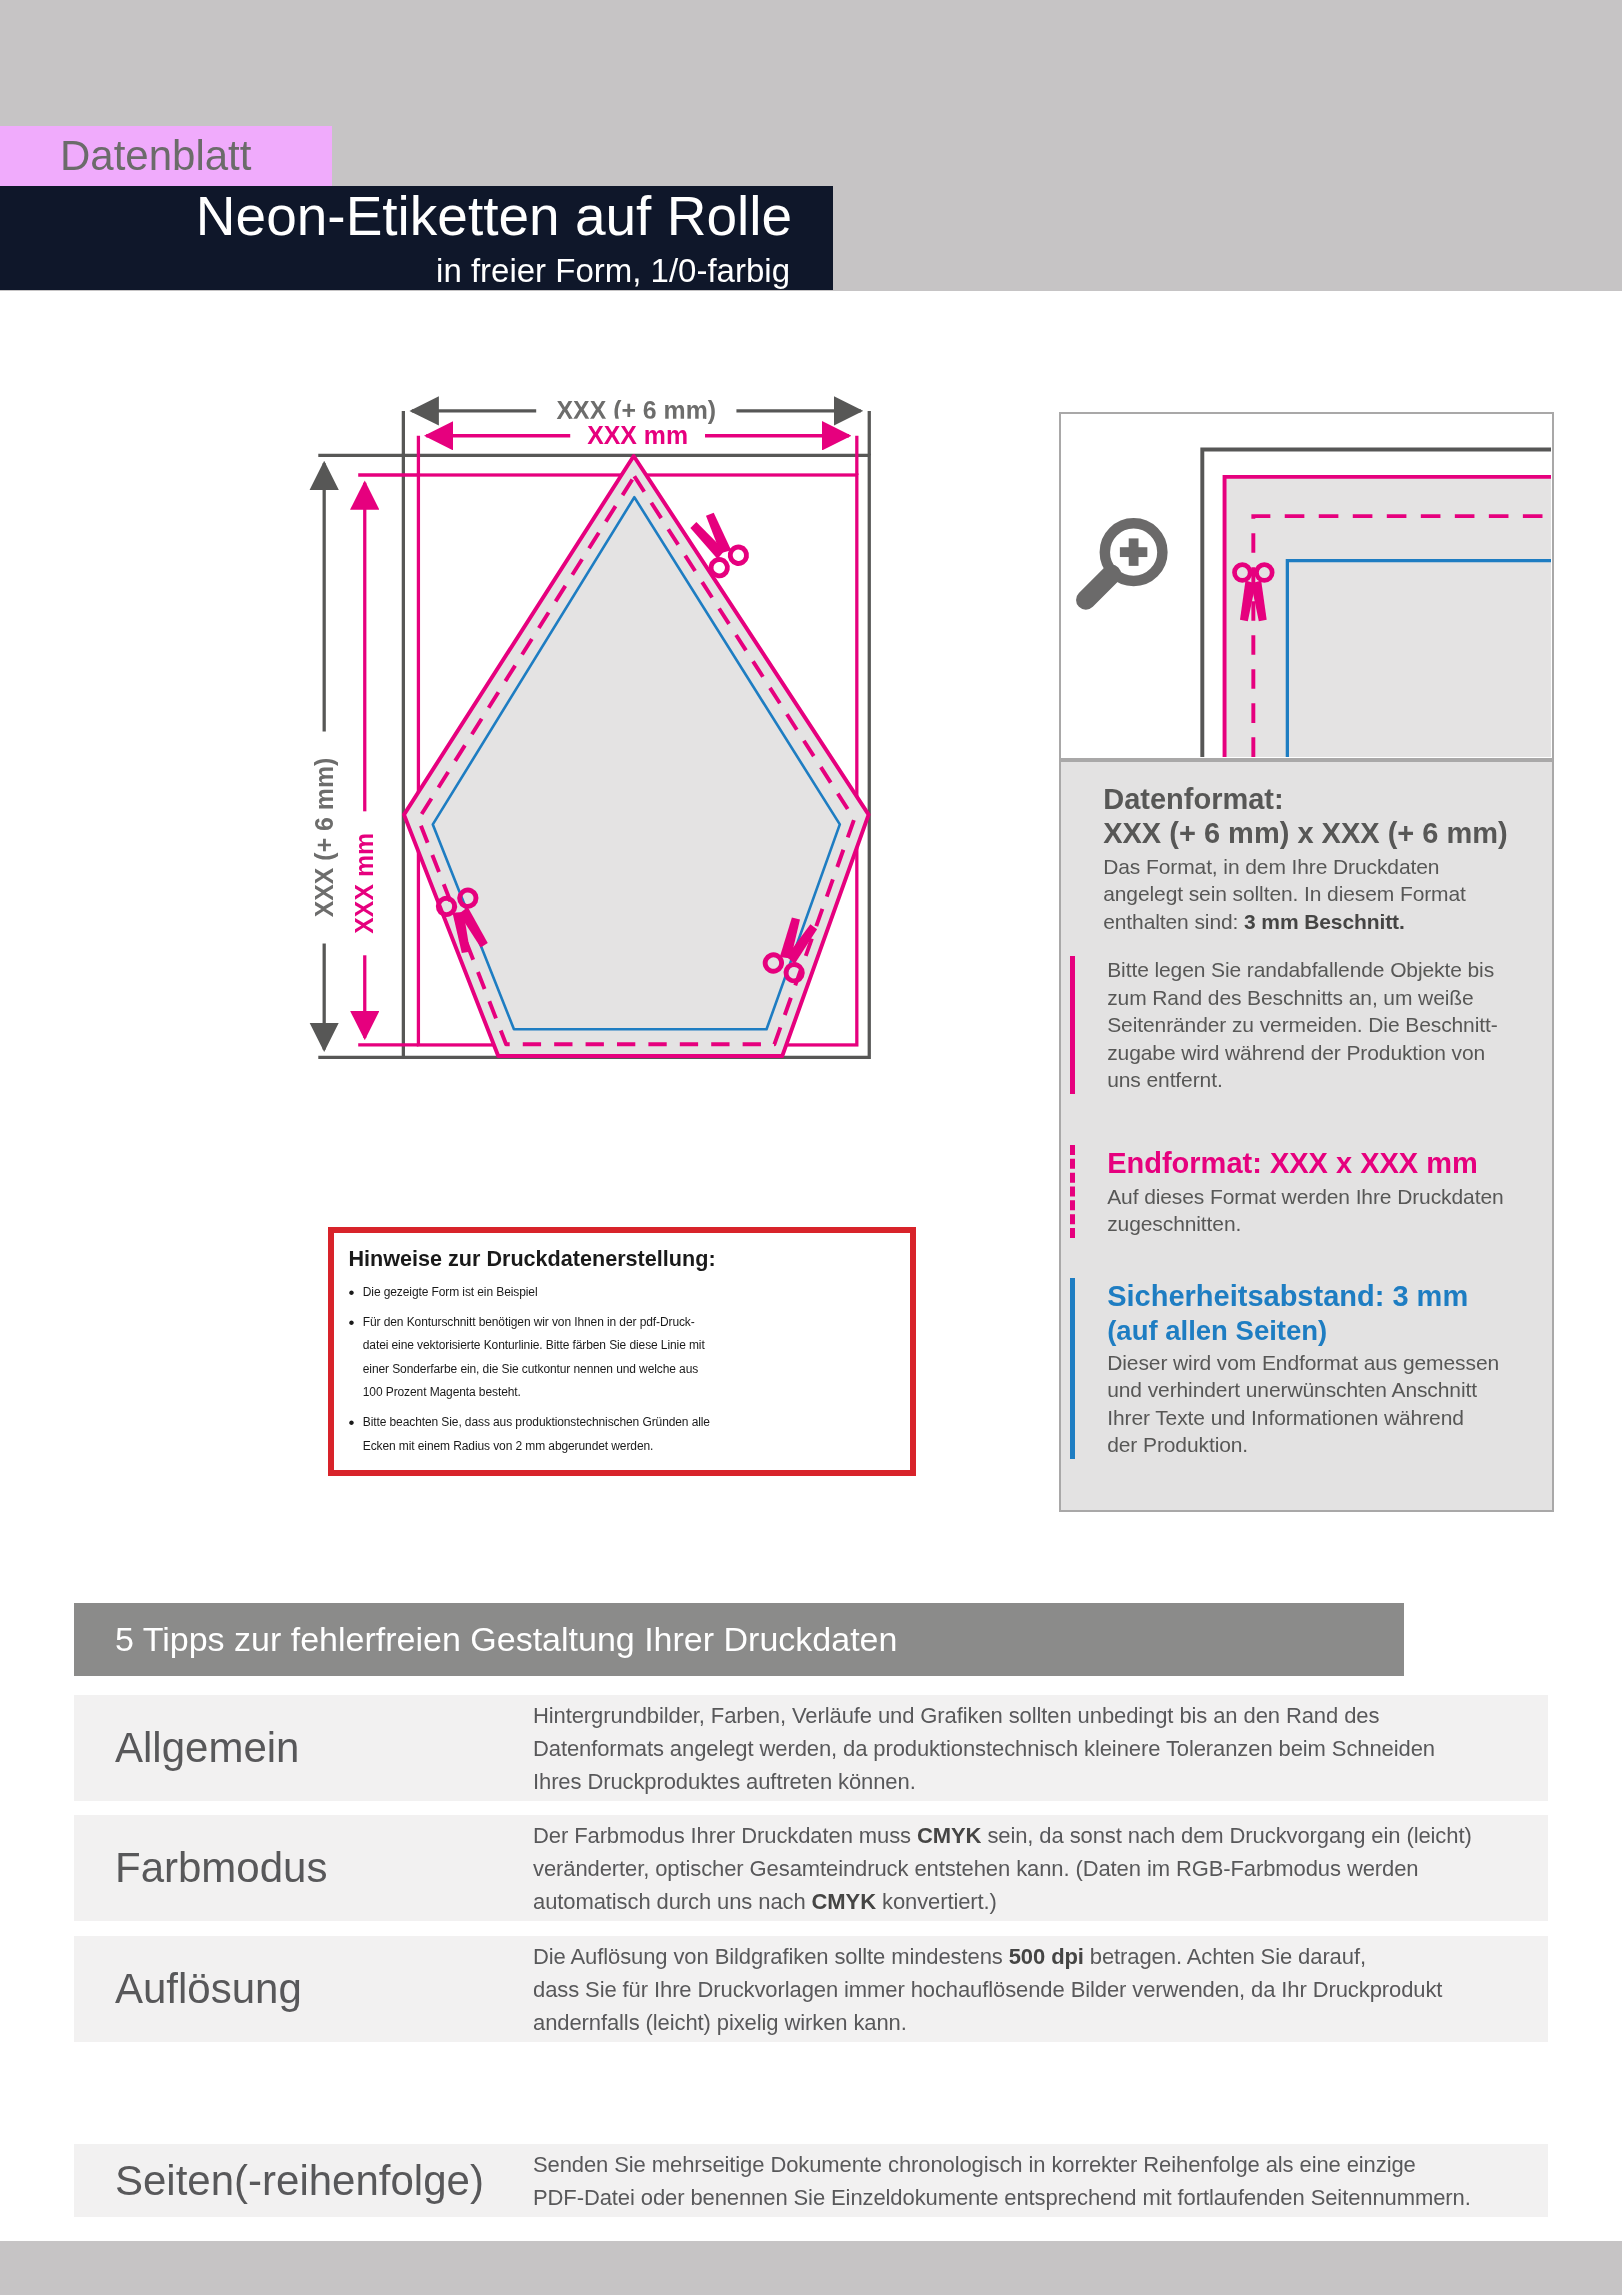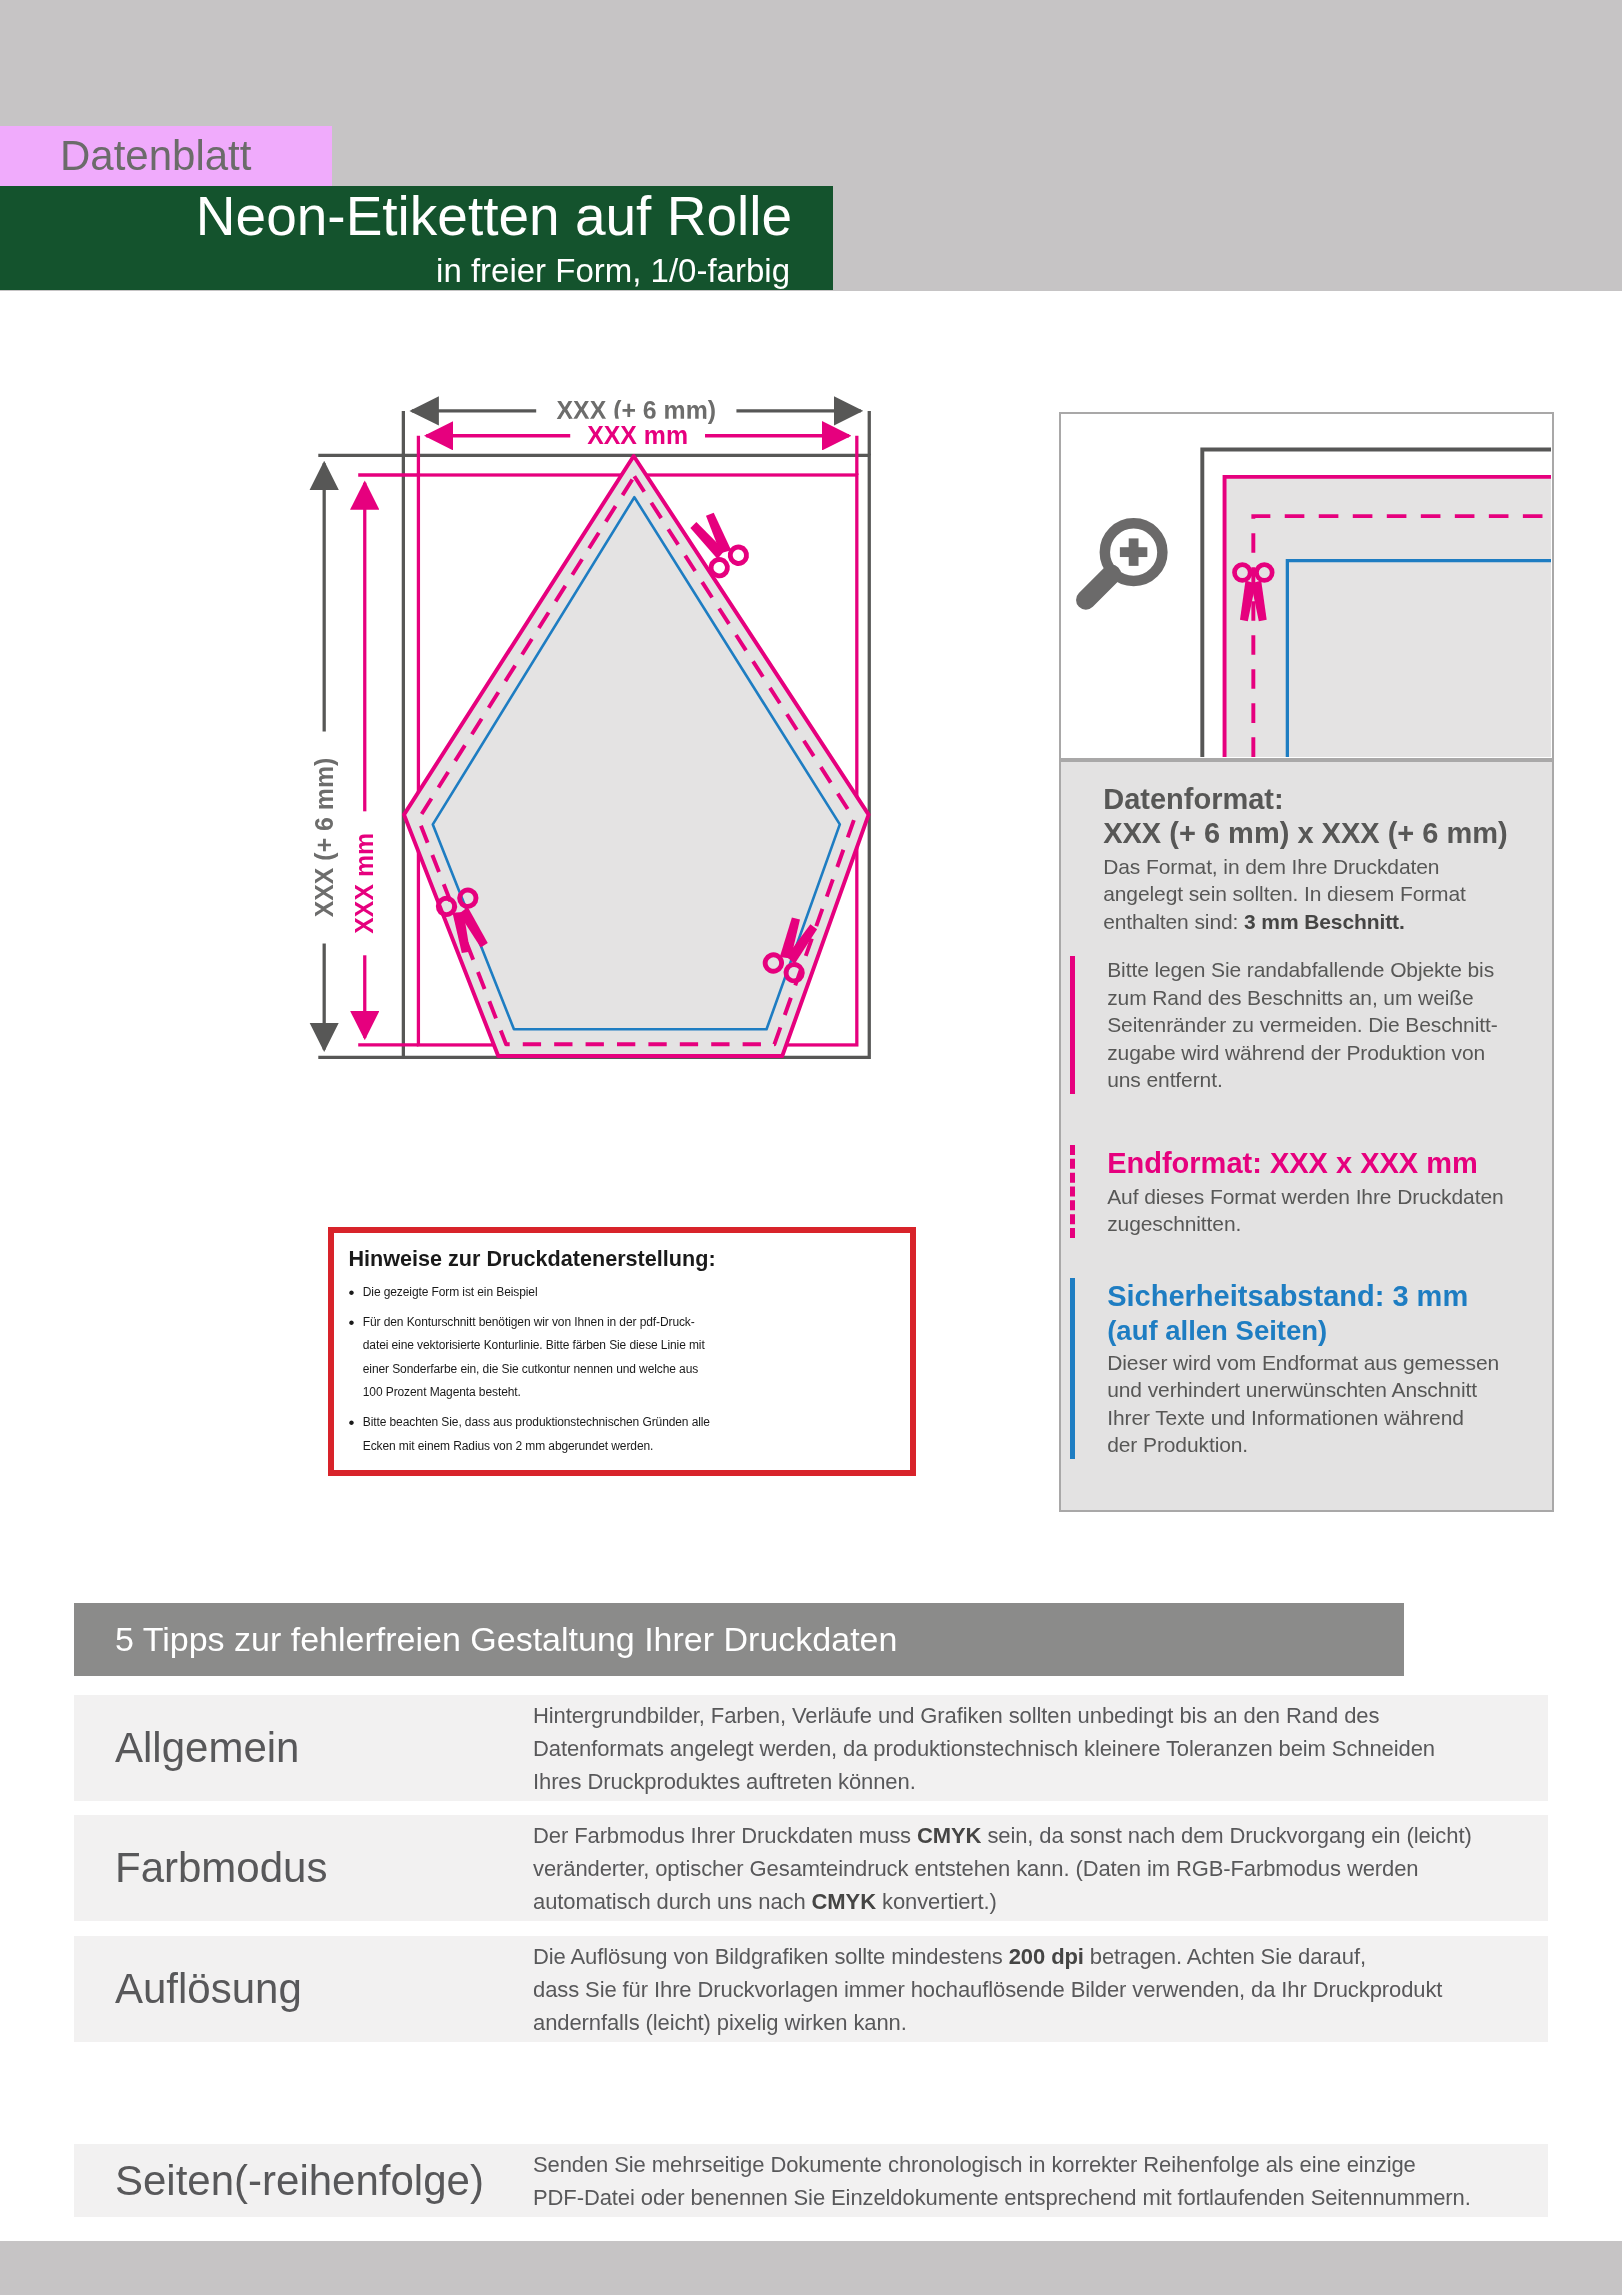--- a/index.html
+++ b/index.html
@@ -12,7 +12,7 @@
   #datenblatt-box{left:0;top:126px;width:332px;height:60px;background:#f0abfc;
                   display:flex;align-items:center;}
   #datenblatt-box span{margin-left:60px;font-size:42px;color:#6b6b6a;}
-  #title-banner{left:0;top:186px;width:833px;height:104px;background:#14532d;
+  #title-banner{left:0;top:186px;width:833px;height:104px;background:#0f172a;
                 display:flex;flex-direction:column;align-items:flex-end;justify-content:center;}
   #title-banner .t1{font-size:55px;color:#ffffff;line-height:1;margin-right:41px;}
   #title-banner .t2{font-size:33px;color:#ffffff;line-height:1;margin:9.2px 43px 0 0;}

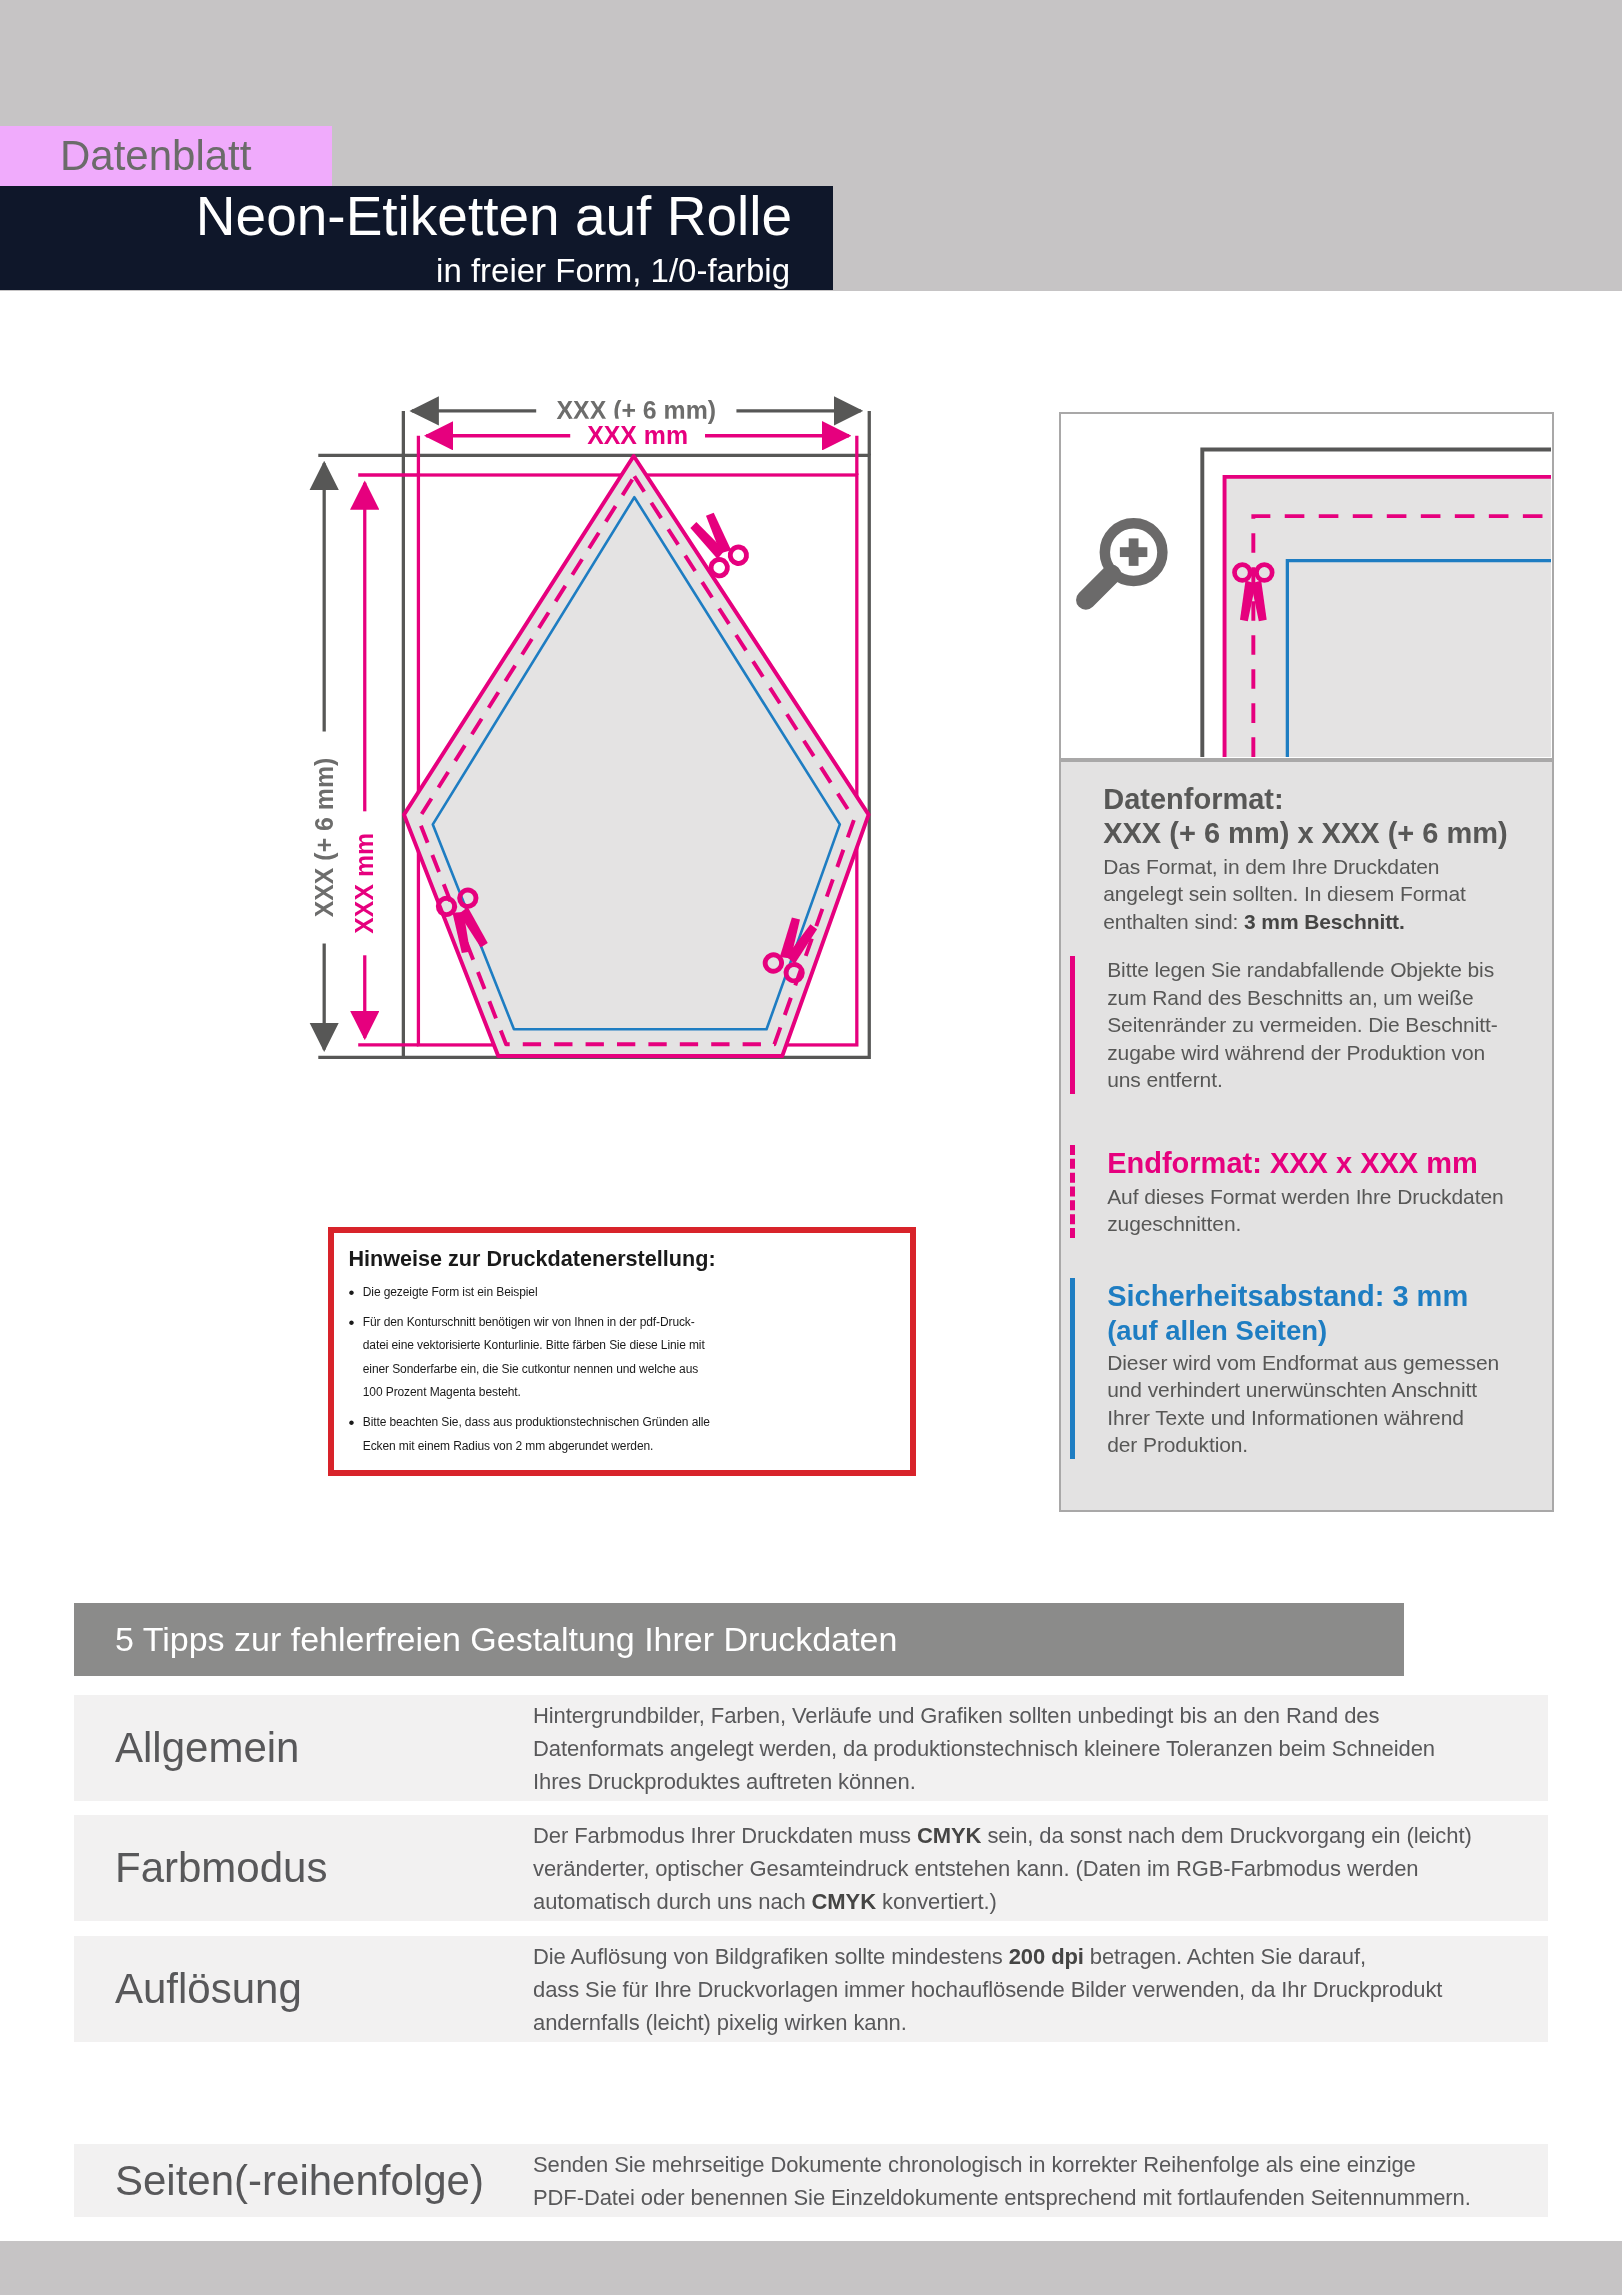--- a/index.html
+++ b/index.html
@@ -215,7 +215,7 @@
   </div>
   <div class="abs tip-row" id="row-2">
     <div class="tip-label">Auflösung</div>
-    <div class="tip-text"><span>Die Auflösung von Bildgrafiken sollte mindestens </span><b>200 dpi</b><span> betragen. Achten Sie darauf,
+    <div class="tip-text"><span>Die Auflösung von Bildgrafiken sollte mindestens </span><b>500 dpi</b><span> betragen. Achten Sie darauf,
 dass Sie für Ihre Druckvorlagen immer hochauflösende Bilder verwenden, da Ihr Druckprodukt
 andernfalls (leicht) pixelig wirken kann.</span></div>
   </div>

